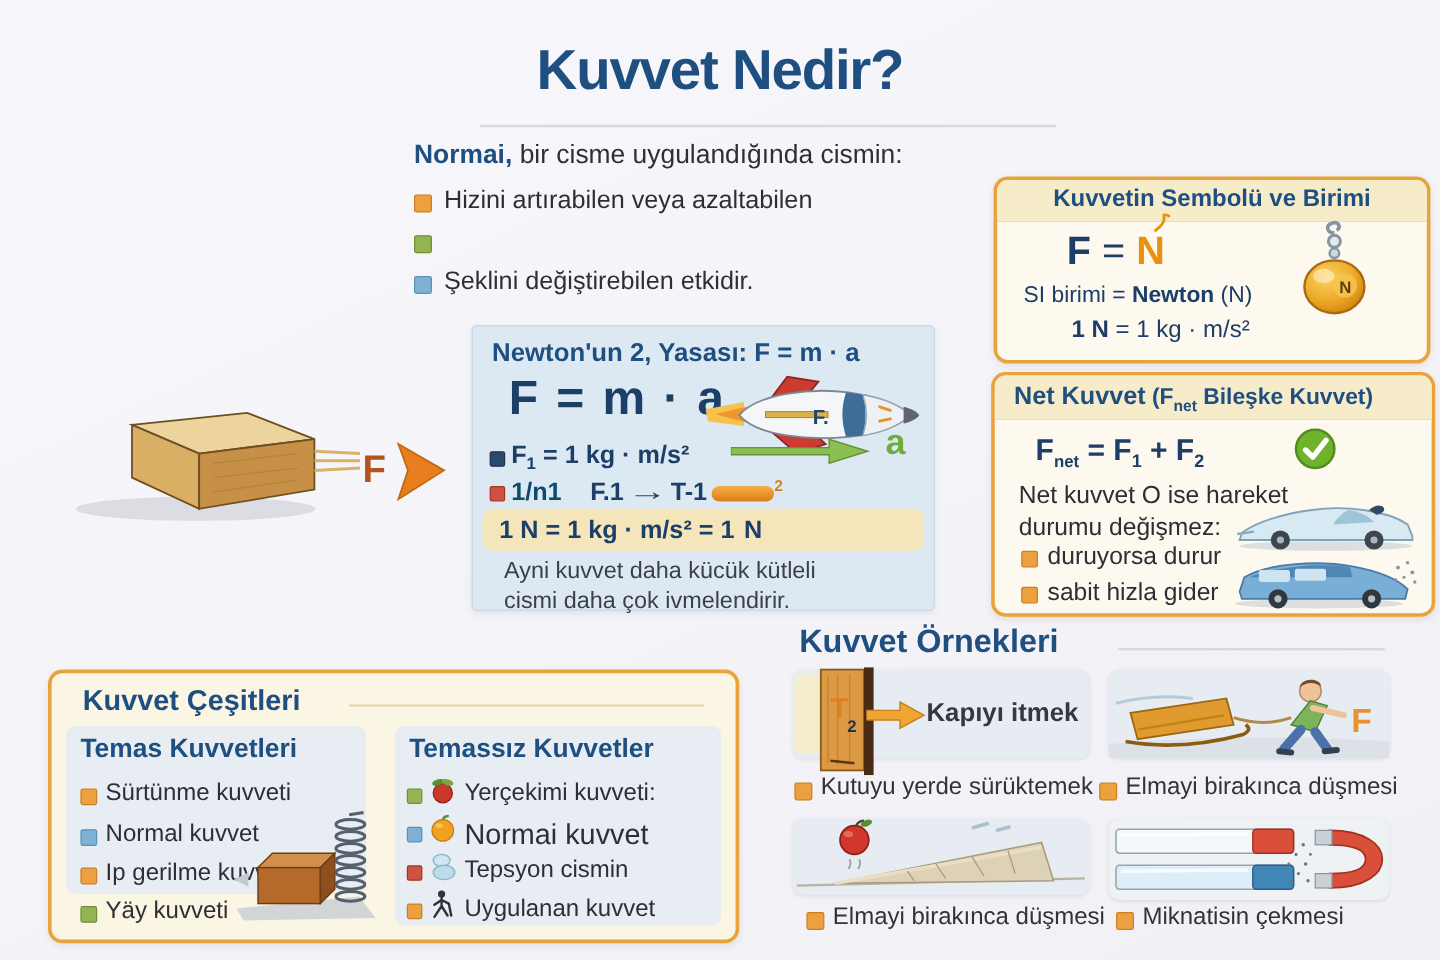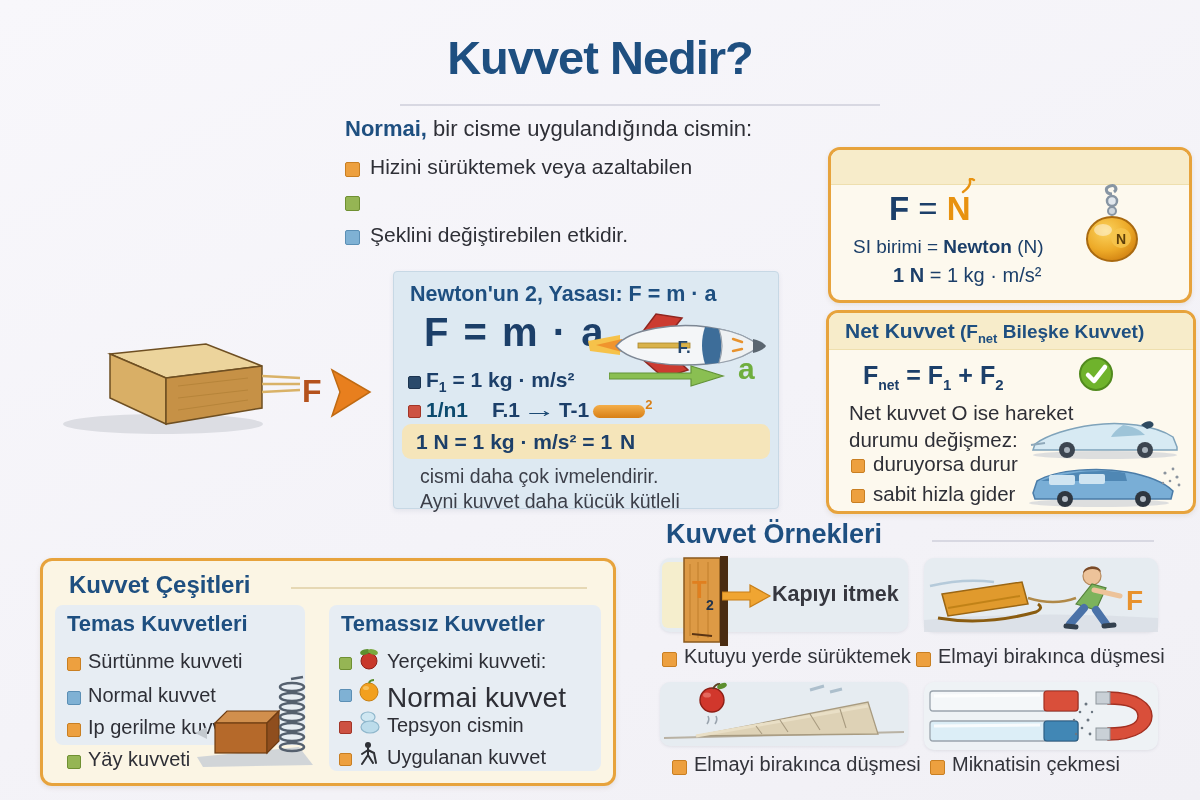--- a/index.html
+++ b/index.html
@@ -38,7 +38,7 @@
     <span class="navy b">Normai,</span><span> bir cisme uygulandığında cismin:</span>
   </div>
   <div class="sq sq-orange" style="left:345px;top:162px"></div>
-  <div class="abs" style="left:370px;top:155px;font-size:21px">Hizini sürüktemek veya azaltabilen</div>
+  <div class="abs" style="left:370px;top:155px;font-size:21px">Hizini artırabilen veya azaltabilen</div>
   <div class="sq sq-green" style="left:345px;top:196px"></div>
   <div class="sq sq-blue" style="left:345px;top:230px"></div>
   <div class="abs" style="left:370px;top:223px;font-size:21px">Şeklini değiştirebilen etkidir.</div>

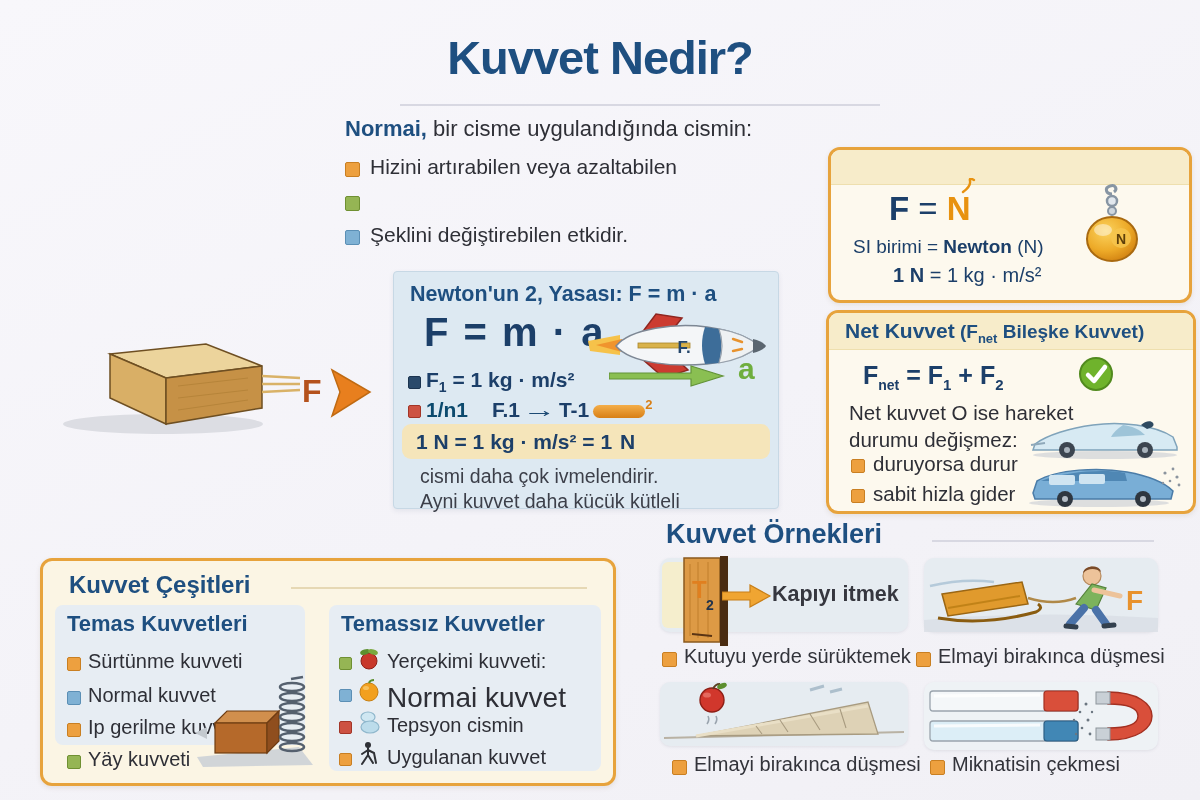--- a/index.html
+++ b/index.html
@@ -45,6 +45,7 @@
 
   <div class="abs obox" style="left:828px;top:147px;width:358px;height:150px">
     <div class="abs oband" style="left:0;top:0;width:100%;height:34px"></div>
+    <div class="abs navy b" style="left:0;top:5px;width:100%;text-align:center;font-size:20px">Kuvvetin Sembolü ve Birimi</div>
     <div class="abs" style="left:58px;top:40px;font-size:33px;font-weight:bold">
       <span class="fnavy">F</span>
       <span class="fnavy" style="font-weight:normal">=</span>

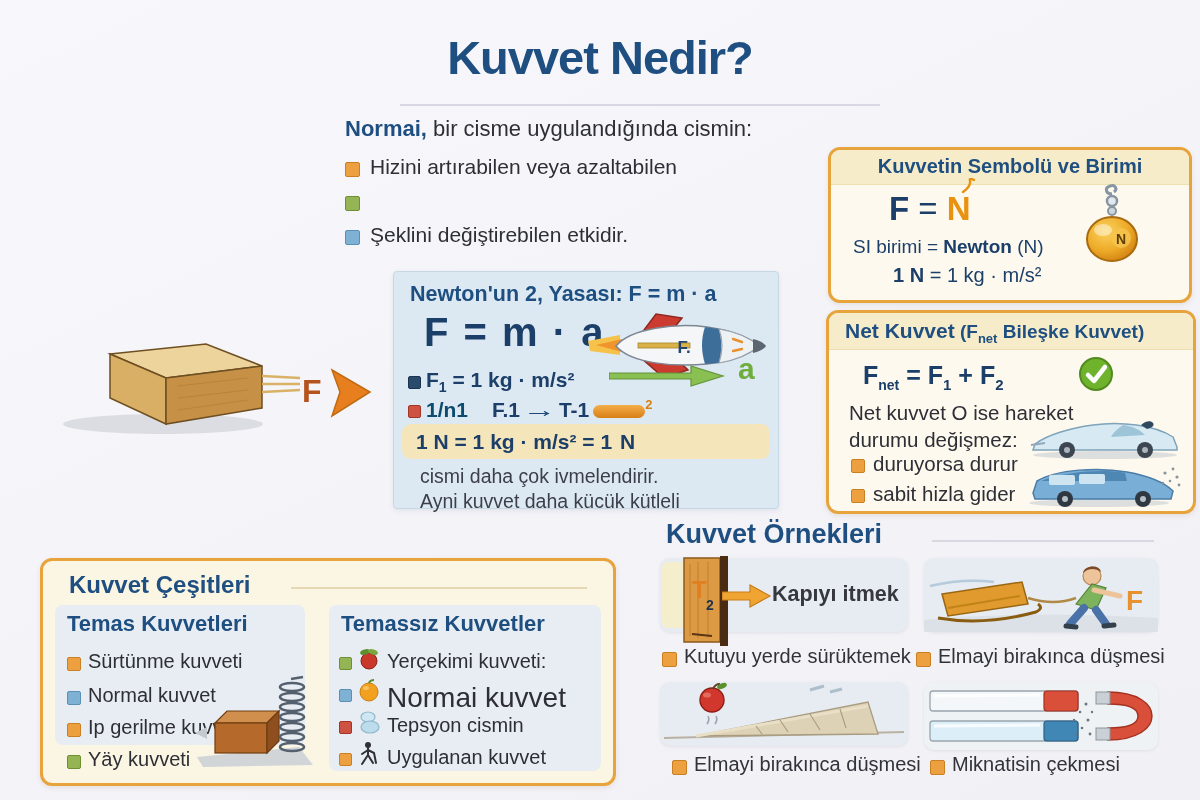--- a/index.html
+++ b/index.html
@@ -114,8 +114,8 @@
       <span class="b">1 N</span><span style="font-weight:600"> = 1 kg · m/s² = </span><span class="b" style="letter-spacing:1px">1 N</span>
     </div>
     <div class="abs" style="left:26px;top:192px;font-size:19.5px;line-height:25px;color:#3c3f49">
+      <div>Ayni kuvvet daha kücük kütleli</div>
       <div>cismi daha çok ivmelendirir.</div>
-      <div>Ayni kuvvet daha kücük kütleli</div>
     </div>
   </div>
 

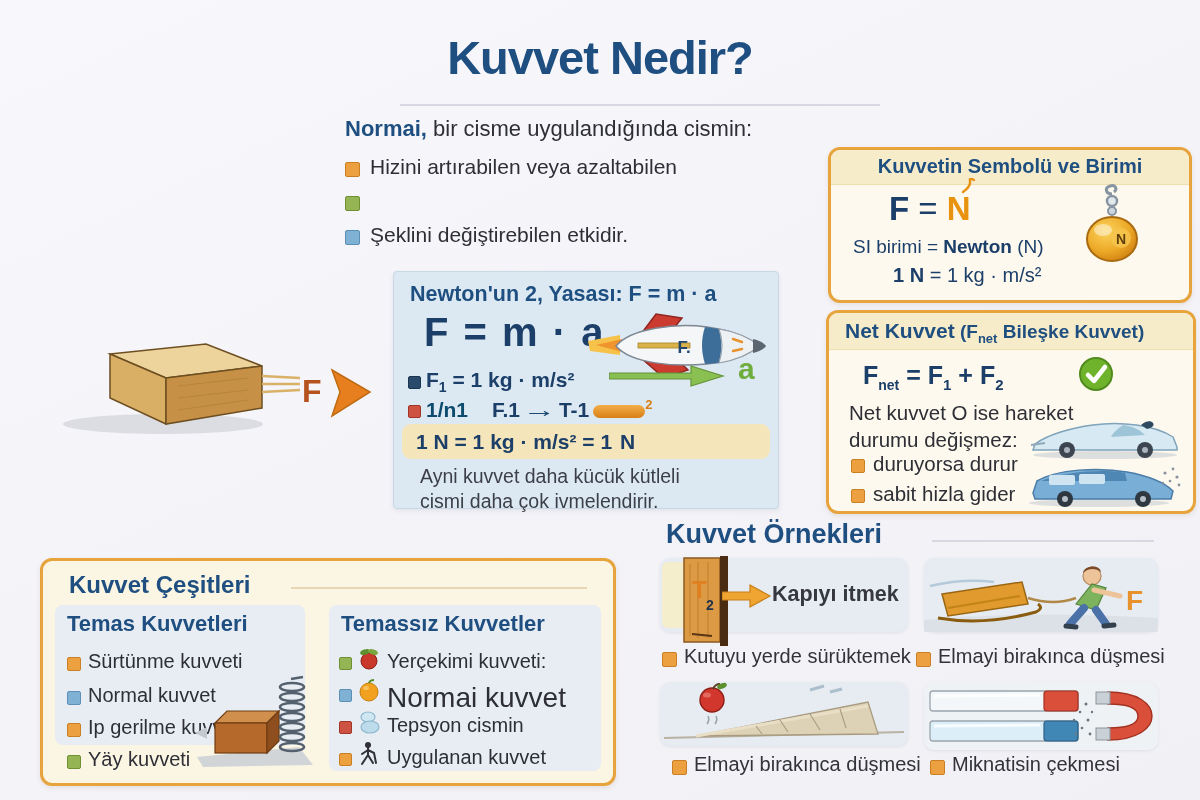--- a/index.html
+++ b/index.html
@@ -318,7 +318,7 @@
         <path d="M12,4 Q13,1 17,1" stroke="#5c8f2e" stroke-width="2" fill="none"></path>
         <ellipse cx="9" cy="9" rx="3" ry="2" fill="#f8c96a" opacity="0.8"></ellipse>
       </svg>
-      <div class="abs" style="left:58px;top:77px;font-size:28px">Normai kuvvet</div>
+      <div class="abs" style="left:58px;top:77px;font-size:24px">Normai kuvvet</div>
 
       <div class="sq sq-red" style="left:10px;top:116px;width:11px;height:11px"></div>
       <svg class="abs" style="left:28px;top:104px" width="24" height="26" viewBox="0 0 24 26">

